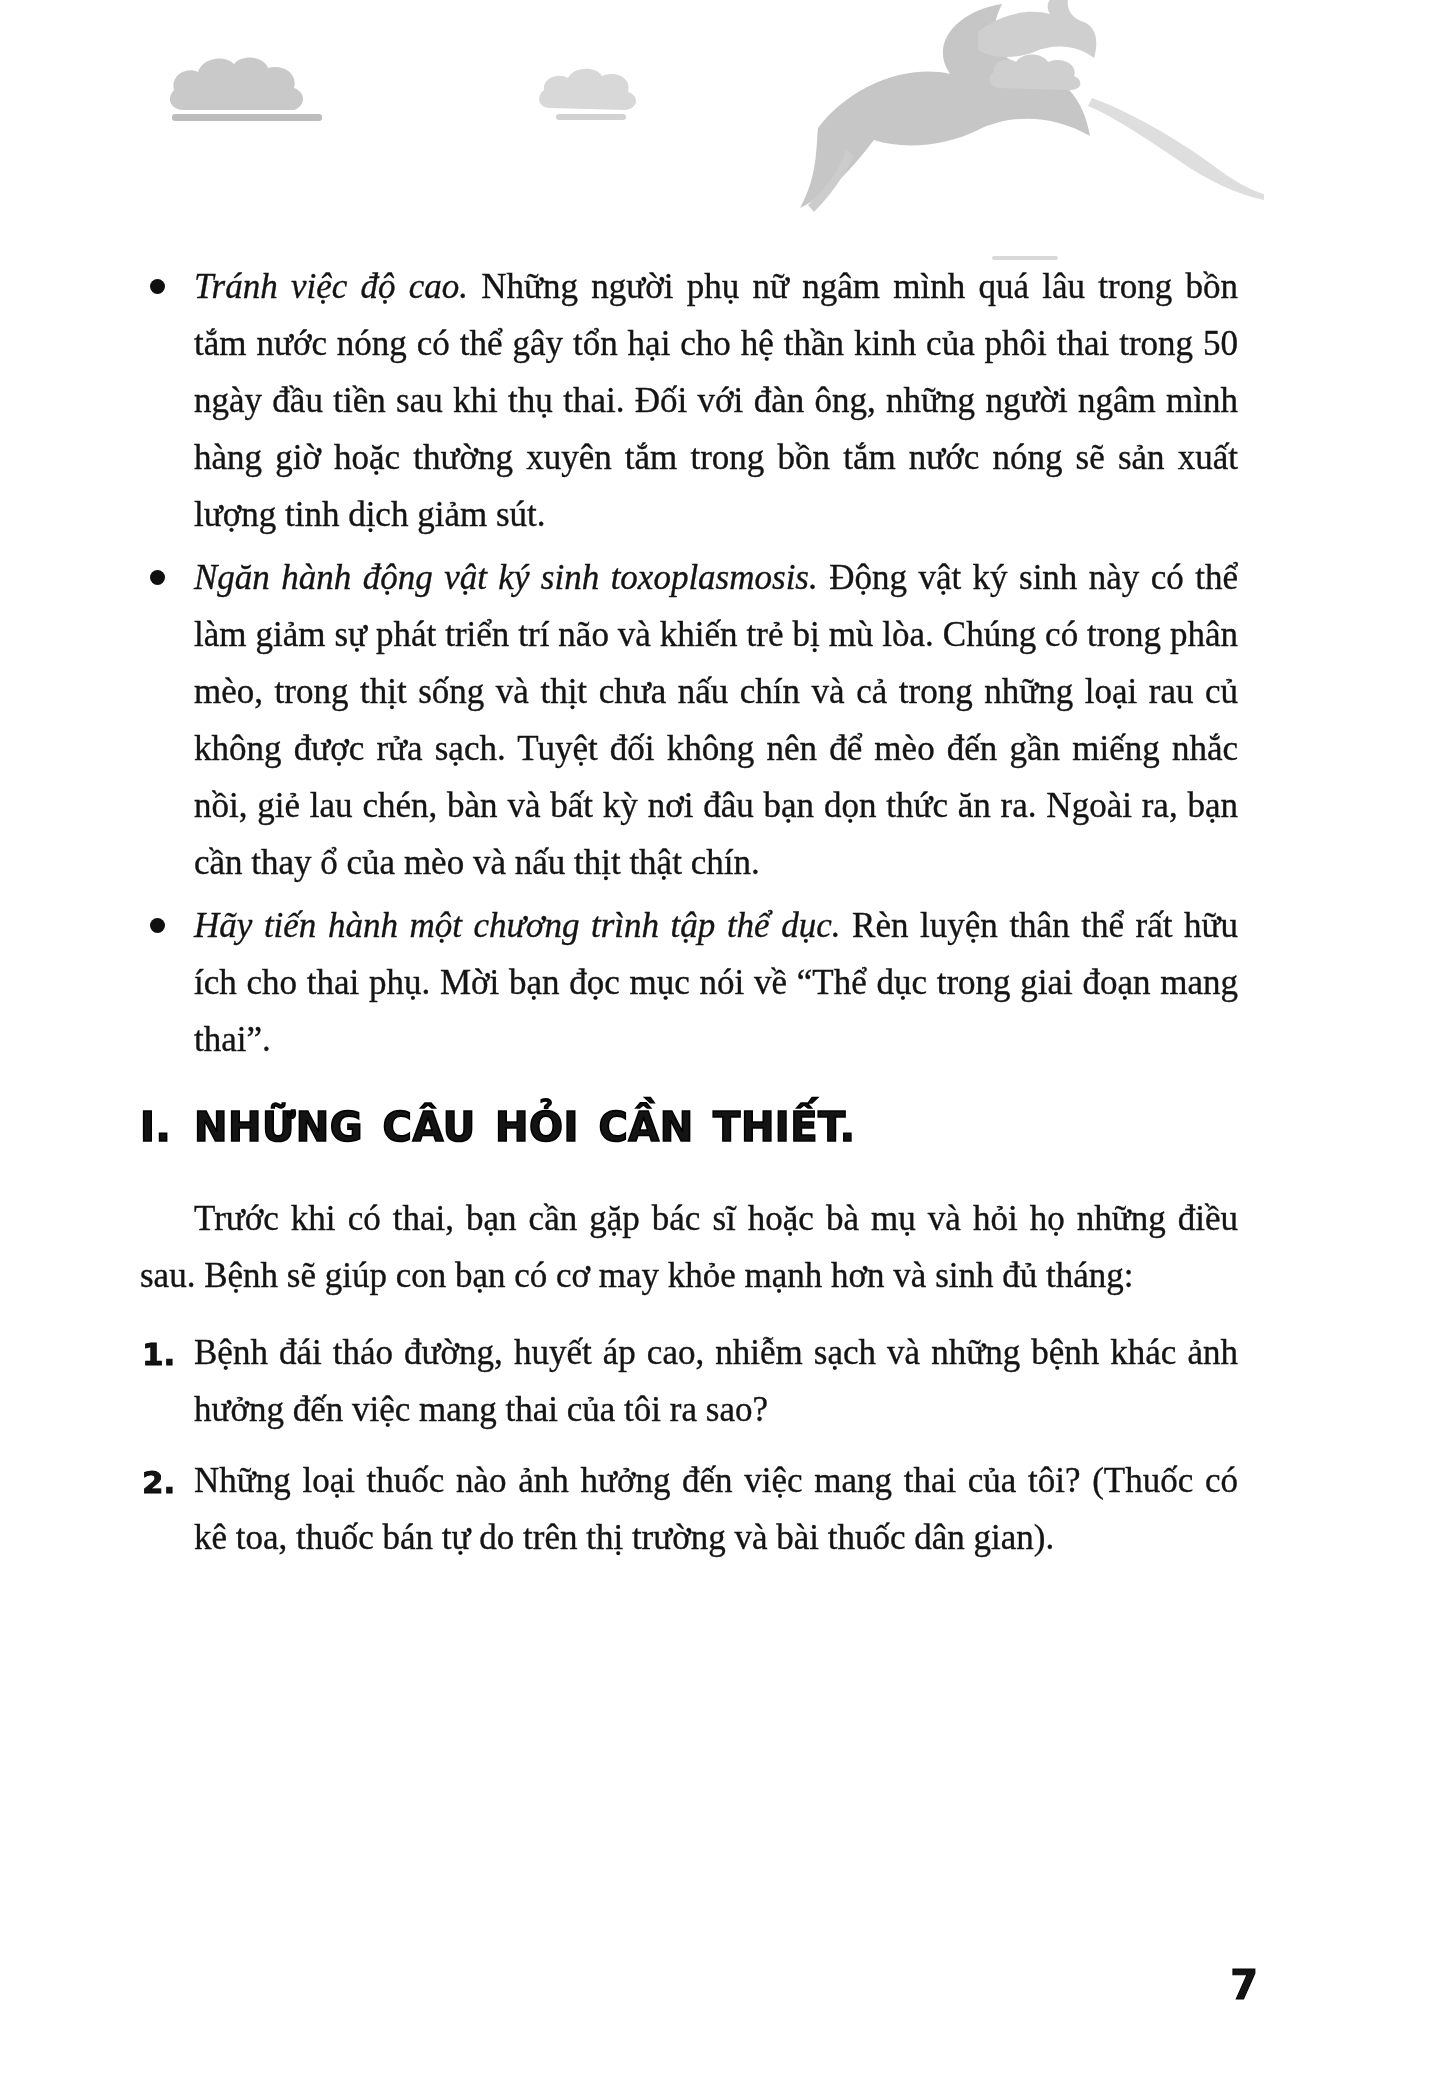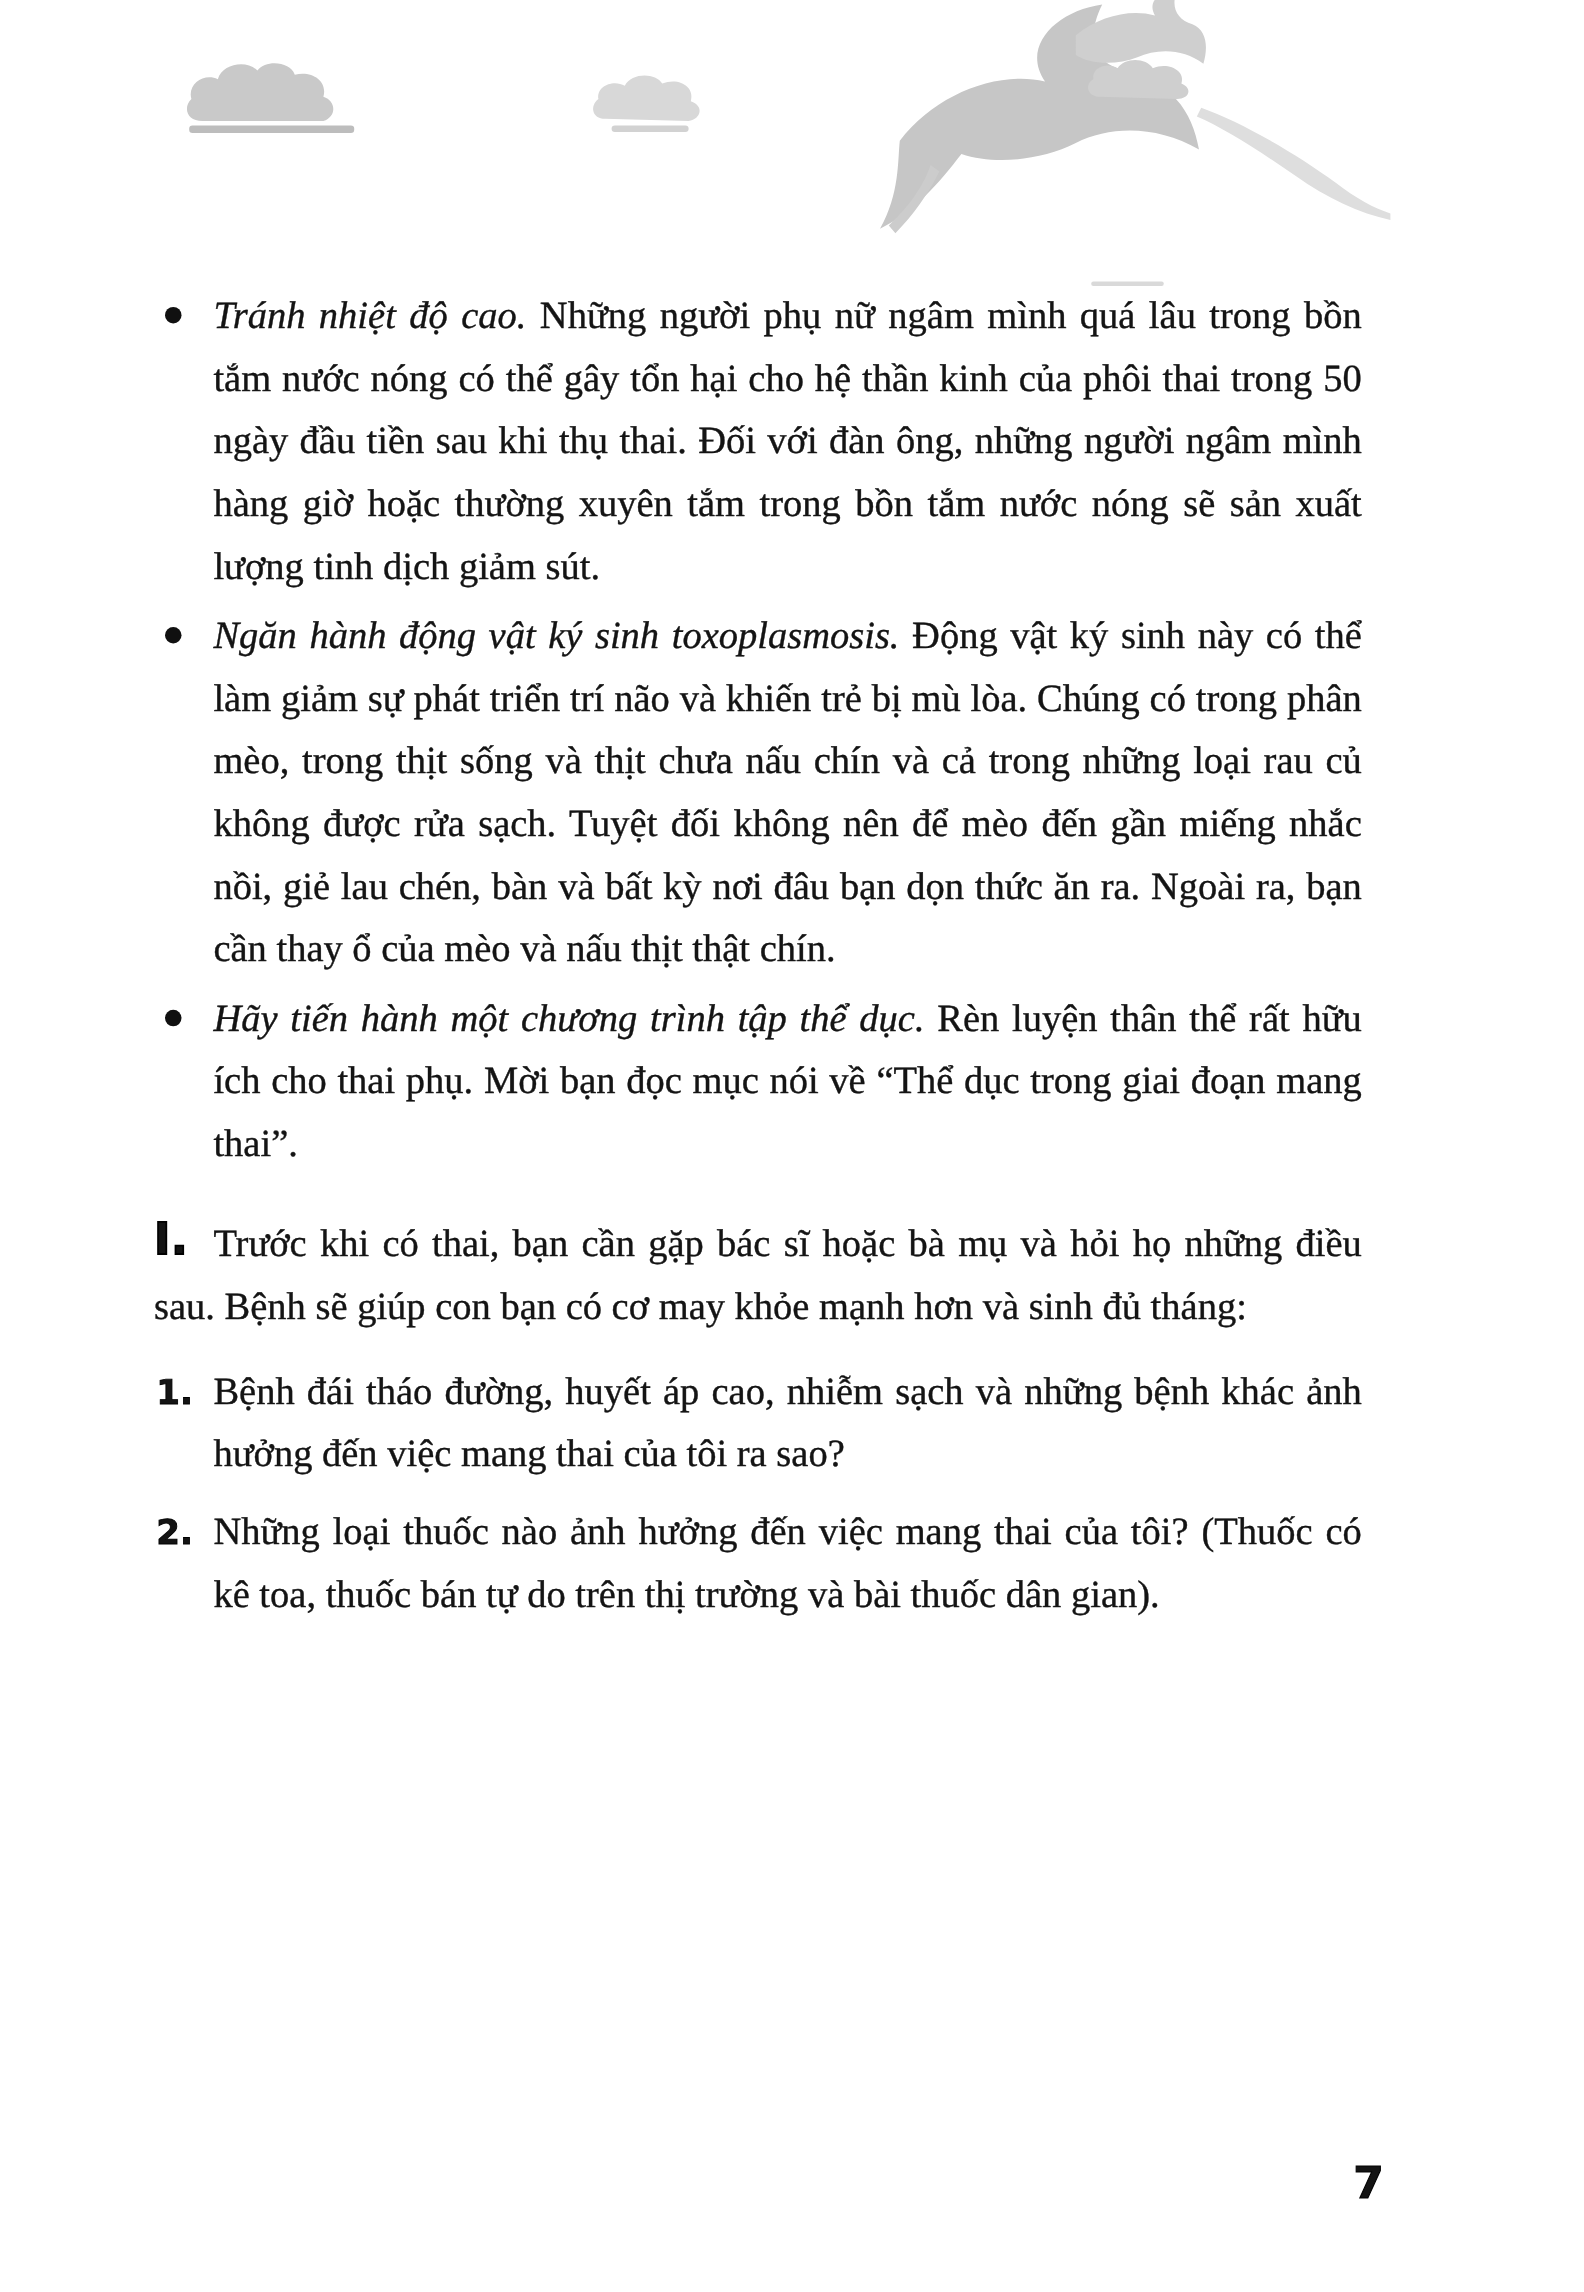--- a/index.html
+++ b/index.html
@@ -119,7 +119,7 @@
 
   <div class="bullet-item">
     <span class="bullet-dot"></span>
-    <span class="lead">Tránh nhiệt độ cao.</span>
+    <span class="lead">Tránh việc độ cao.</span>
     <span>Những người phụ nữ ngâm mình quá lâu trong bồn tắm nước nóng có thể gây tổn hại cho hệ thần kinh của phôi thai trong 50 ngày đầu tiền sau khi thụ thai. Đối với đàn ông, những người ngâm mình hàng giờ hoặc thường xuyên tắm trong bồn tắm nước nóng sẽ sản xuất lượng tinh dịch giảm sút.</span>
   </div>
 

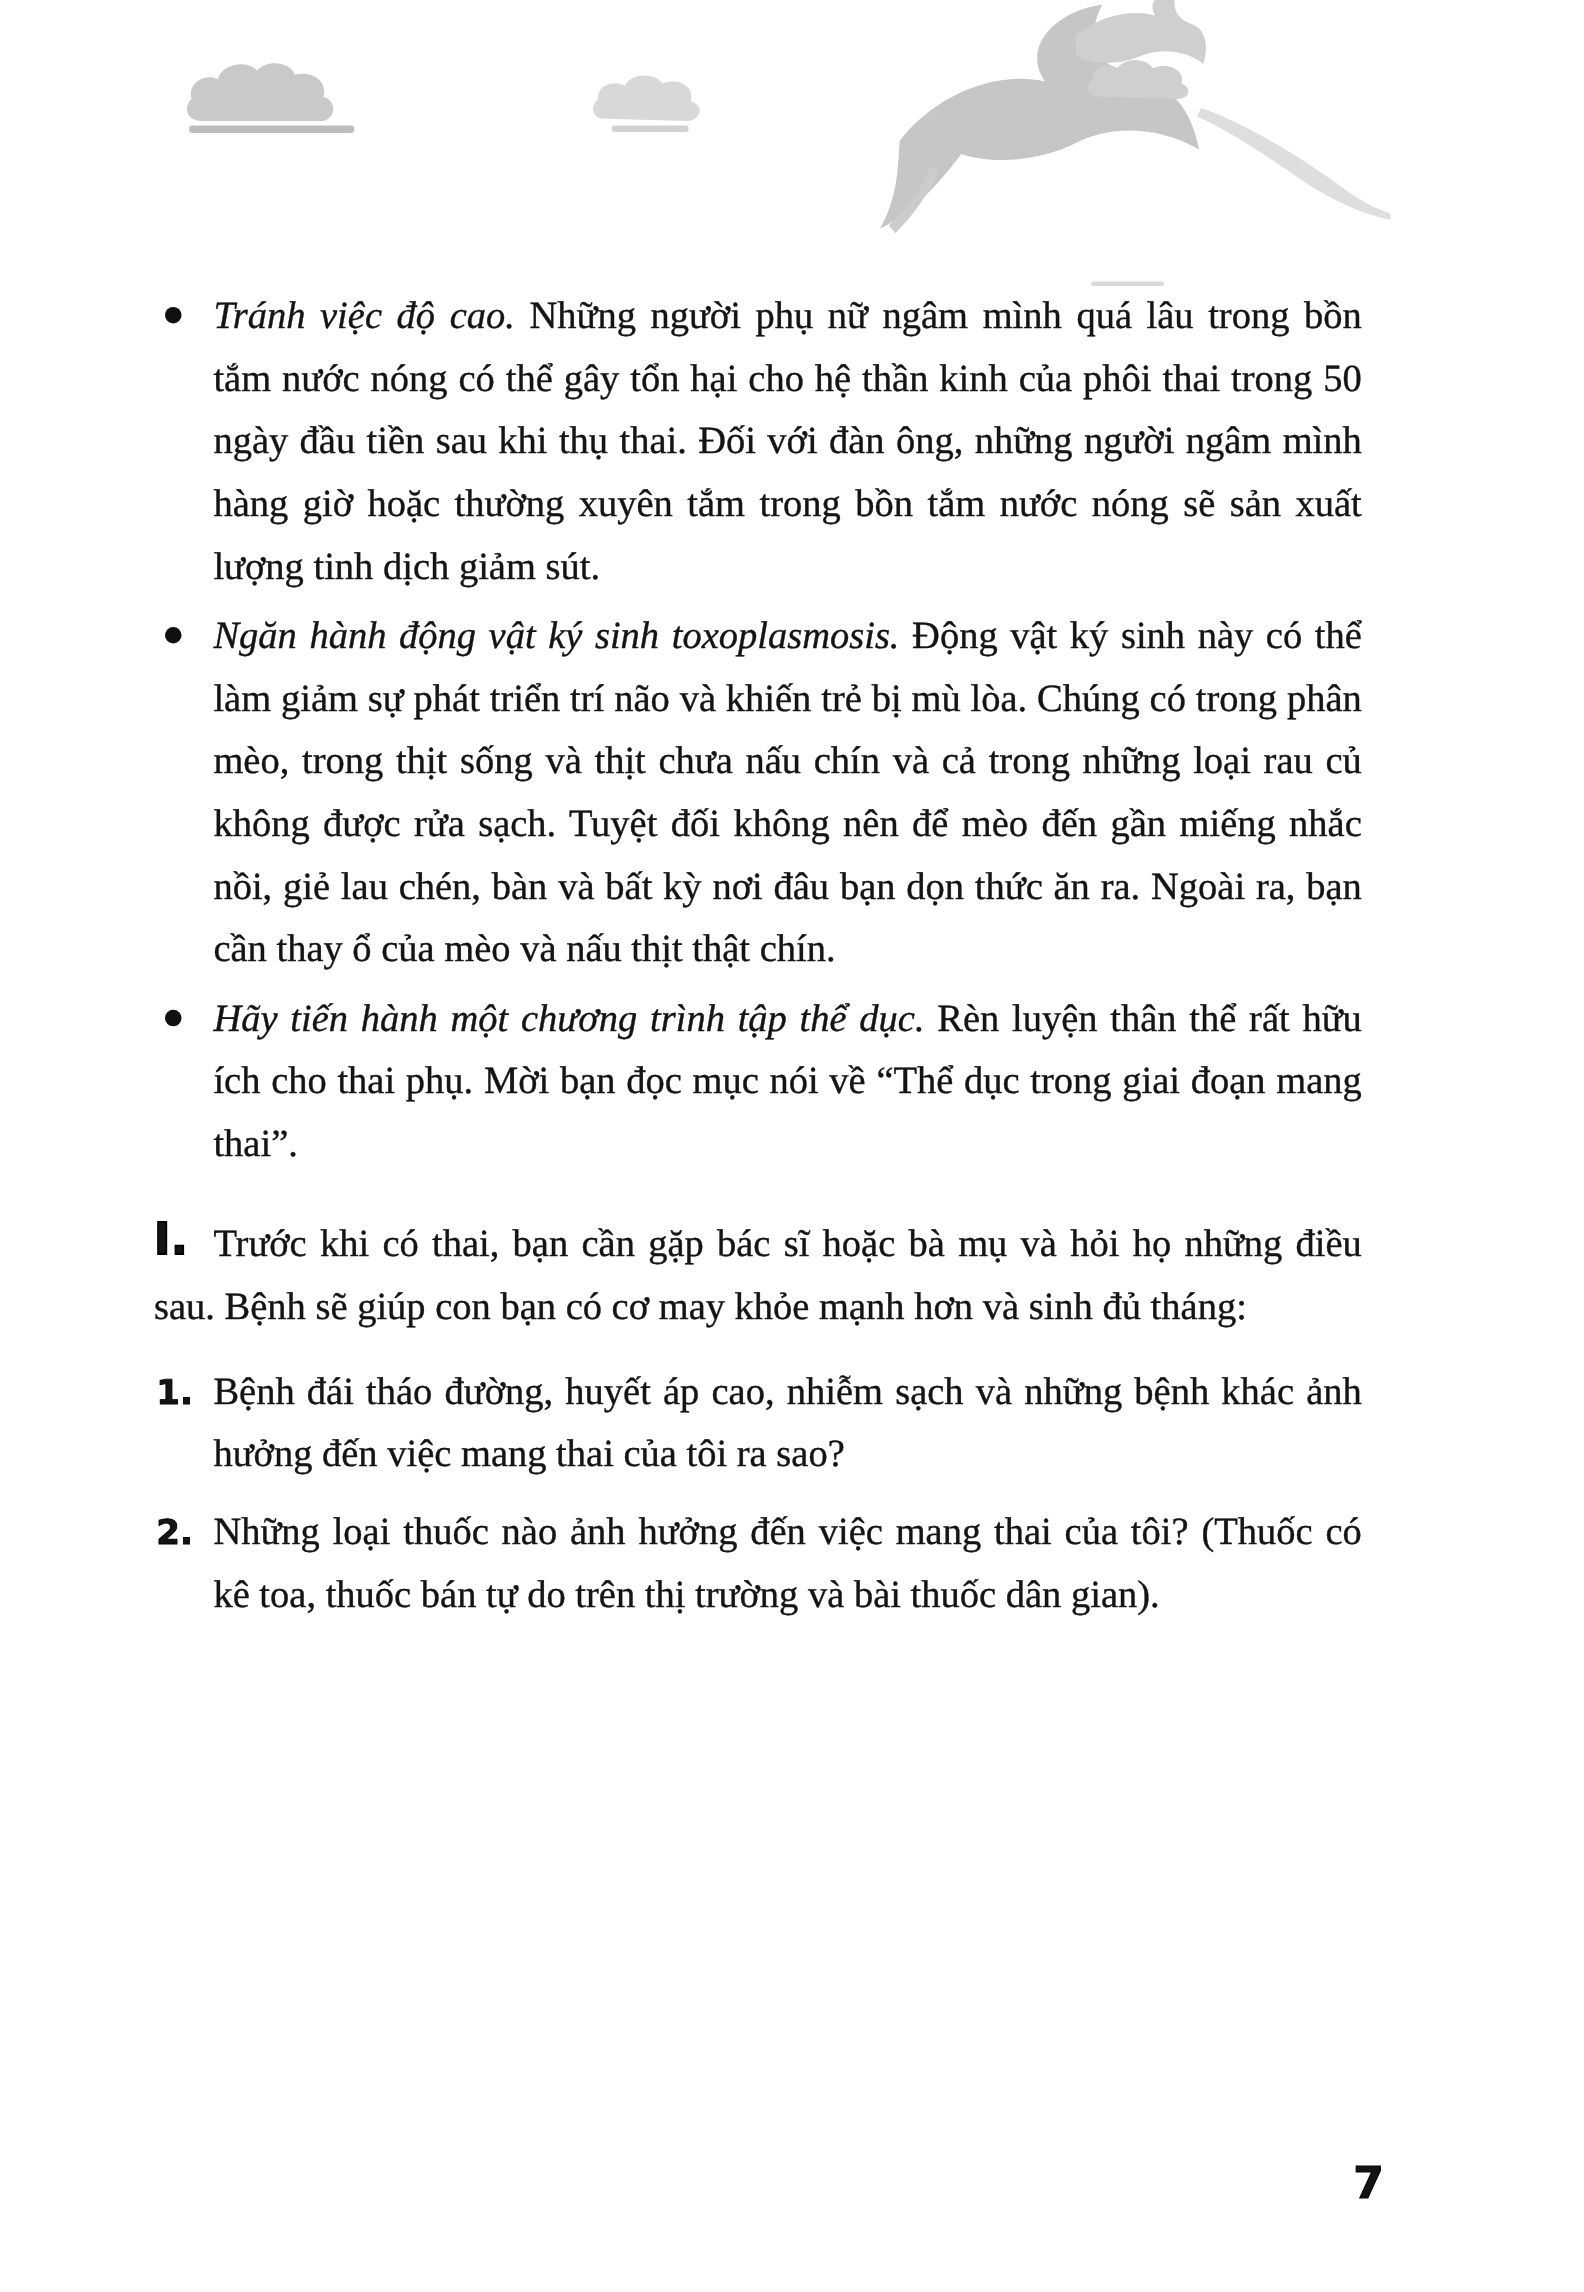--- a/index.html
+++ b/index.html
@@ -137,6 +137,7 @@
 
   <div class="section-heading">
     <span class="heading-number">I.</span>
+    <span>NHỮNG CÂU HỎI CẦN THIẾT.</span>
   </div>
 
   <div class="intro-paragraph">Trước khi có thai, bạn cần gặp bác sĩ hoặc bà mụ và hỏi họ những điều sau. Bệnh sẽ giúp con bạn có cơ may khỏe mạnh hơn và sinh đủ tháng:</div>

